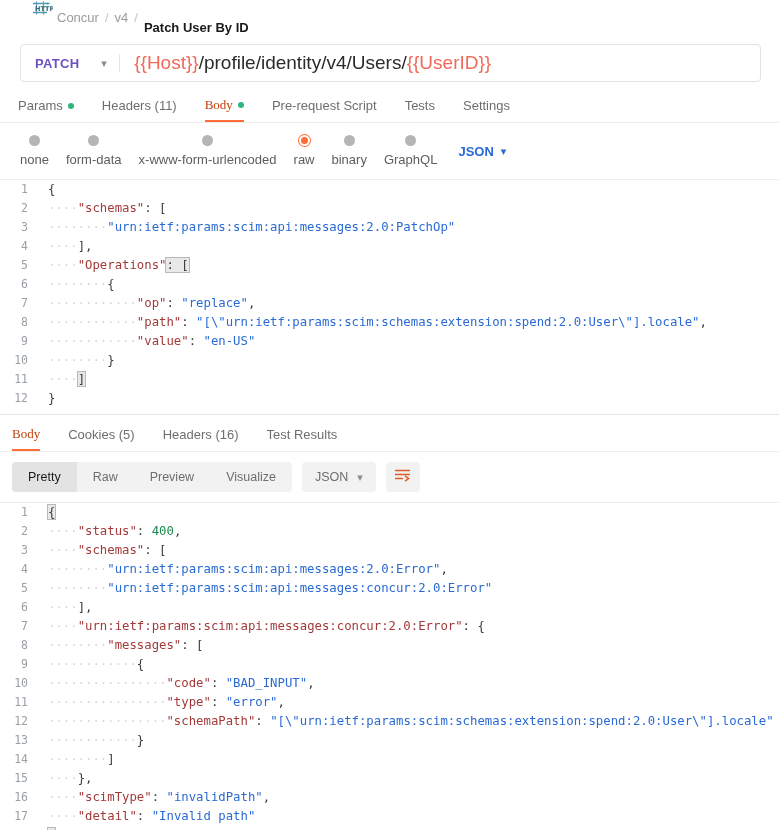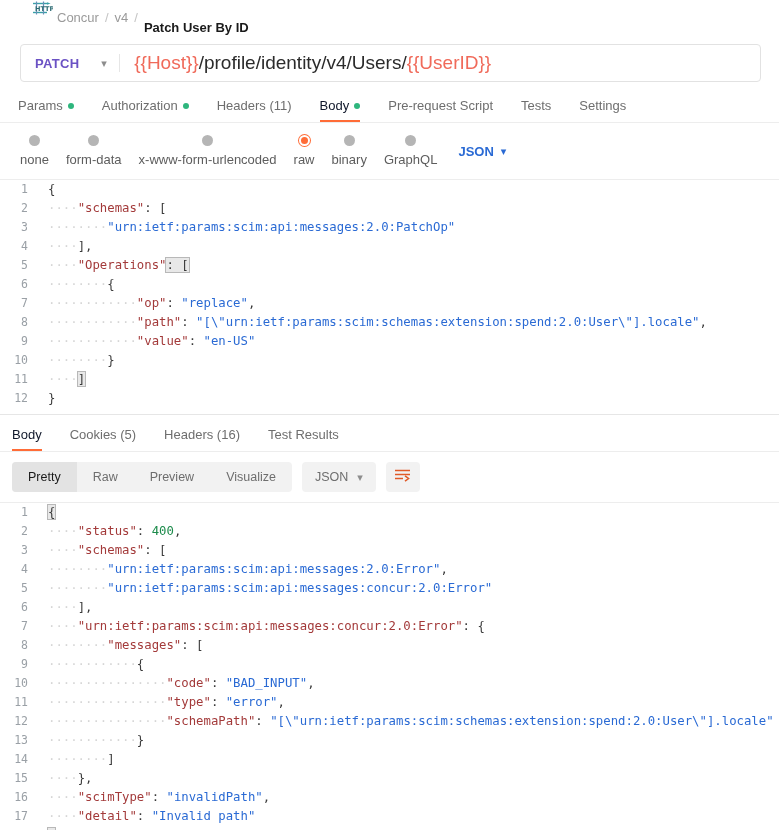--- a/index.html
+++ b/index.html
@@ -189,10 +189,6 @@
       <span class="dot"></span>
     </div>
     <div class="rtab">
-      <span>Authorization</span>
-      <span class="dot"></span>
-    </div>
-    <div class="rtab">
       <span>Headers (11)</span>
     </div>
     <div class="rtab active">

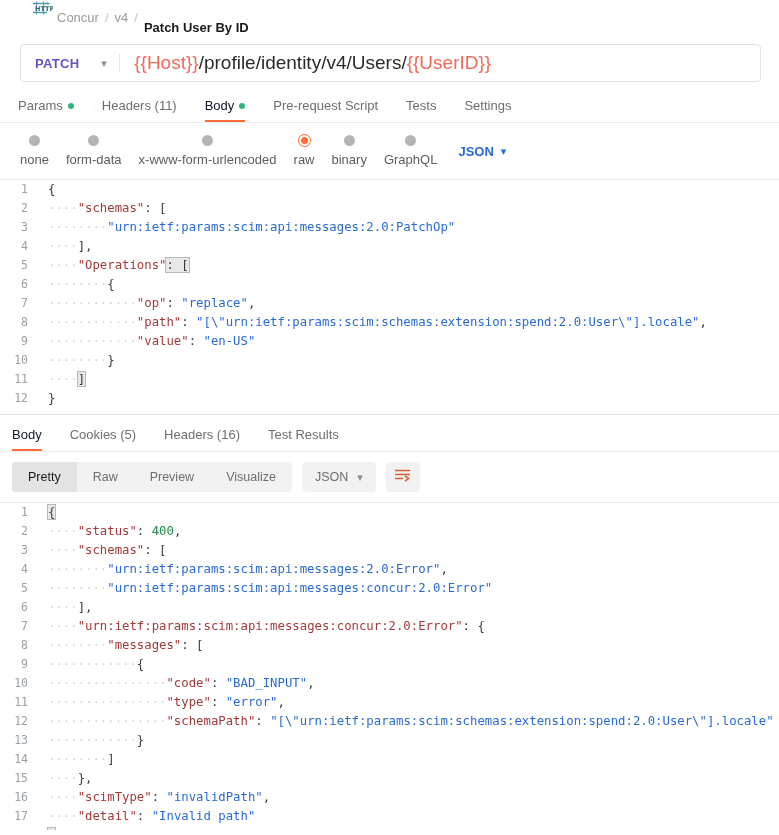--- a/index.html
+++ b/index.html
@@ -65,7 +65,7 @@
     cursor: pointer; white-space: nowrap;
   }
   .rtab:first-child { padding-left: 0; }
-  .rtab.active { color: #0f172a; }
+  .rtab.active { color: #c2410c; font-family: Liberation Serif, serif; }
   .rtab.active::after {
     content: ""; position: absolute; left: 14px; right: 14px; bottom: 0;
     height: 2px; background: #ff6c37;

